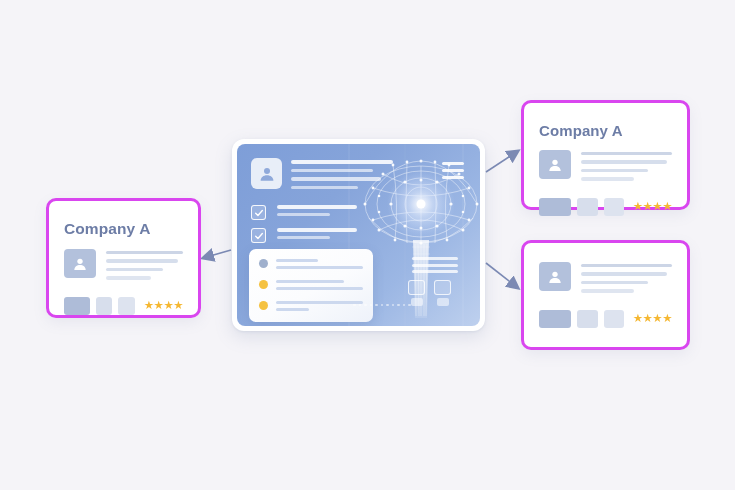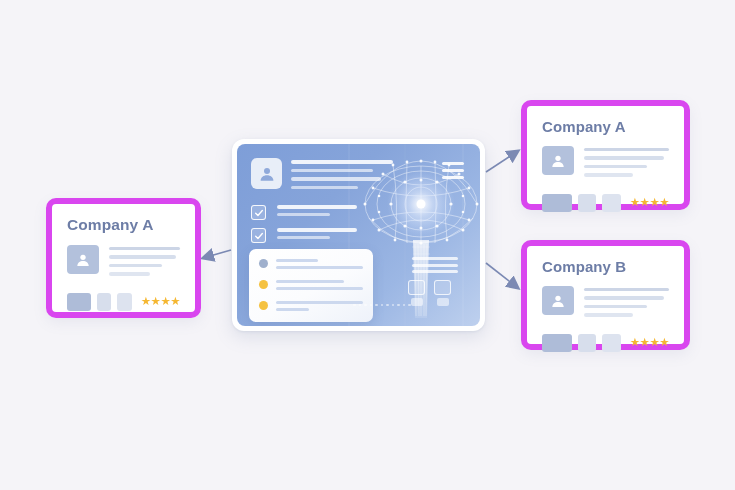--- a/index.html
+++ b/index.html
@@ -215,9 +215,9 @@
   .company-card {
     position: absolute;
     background: #ffffff;
-    border: 6px solid #d946ef;
+    border: 3px solid #d946ef;
     border-radius: 10px;
-    padding: 12px 15px 15px 15px;
+    padding: 19px 15px 15px 15px;
     box-shadow: 0 5px 14px rgba(120,130,170,.10);
   }
   .card-left   { left: 46px;  top: 198px; width: 155px; height: 120px; }

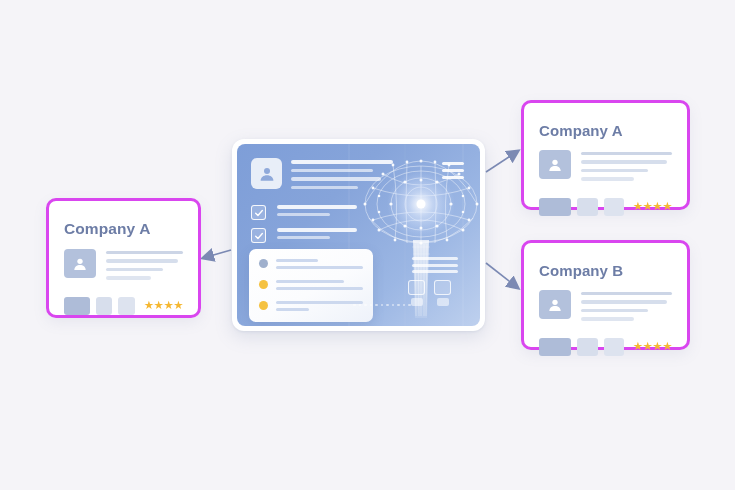--- a/index.html
+++ b/index.html
@@ -559,7 +559,6 @@
   </div>
 
   <div class="company-card card-bottom">
-    <div class="card-title">Company B</div>
     <div class="card-body">
       <div class="card-avatar">
         <svg viewBox="0 0 24 24">

